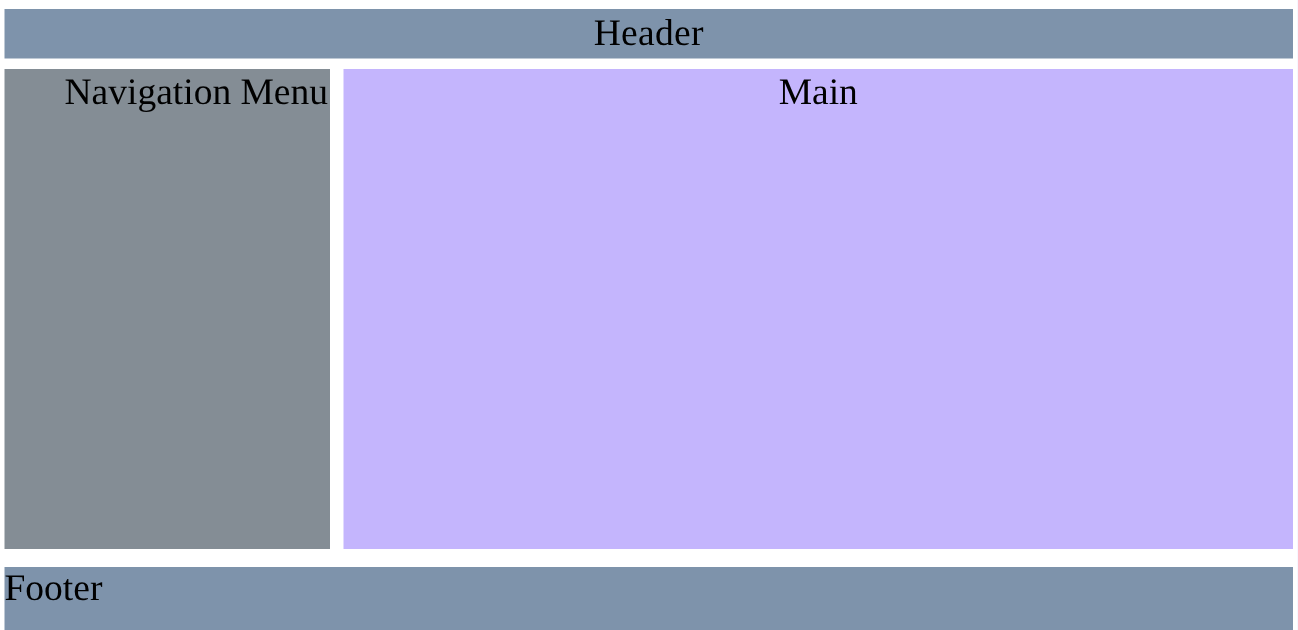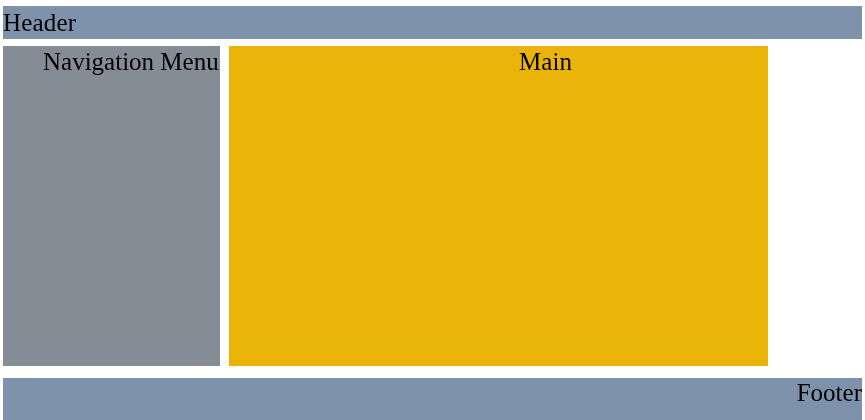--- a/index.html
+++ b/index.html
@@ -33,7 +33,7 @@
     background: #7e93ab;
     display: flex;
     align-items: center;
-    justify-content: flex-start;
+    justify-content: center;
   }
   .header-title {
     font-size: 25px;

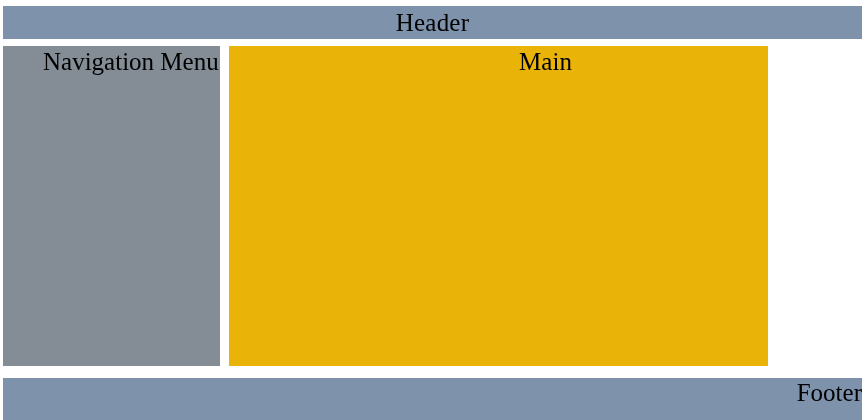--- a/index.html
+++ b/index.html
@@ -78,9 +78,9 @@
     position: absolute;
     left: 226px;
     top: 0px;
-    width: 539px;
+    width: 633px;
     height: 320px;
-    background: #eab308;
+    background: #c4b5fd;
     overflow: hidden;
   }
   .main-title {

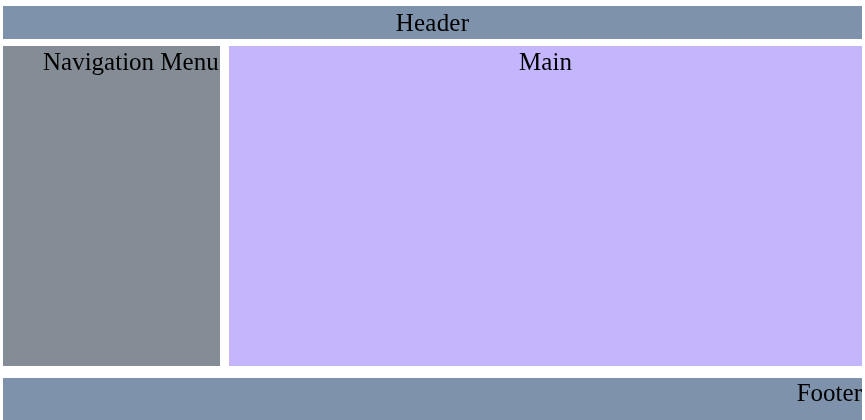--- a/index.html
+++ b/index.html
@@ -113,7 +113,7 @@
     font-size: 25px;
     line-height: 1.15;
     color: #000000;
-    text-align: right;
+    text-align: left;
     white-space: nowrap;
   }
 </style>

